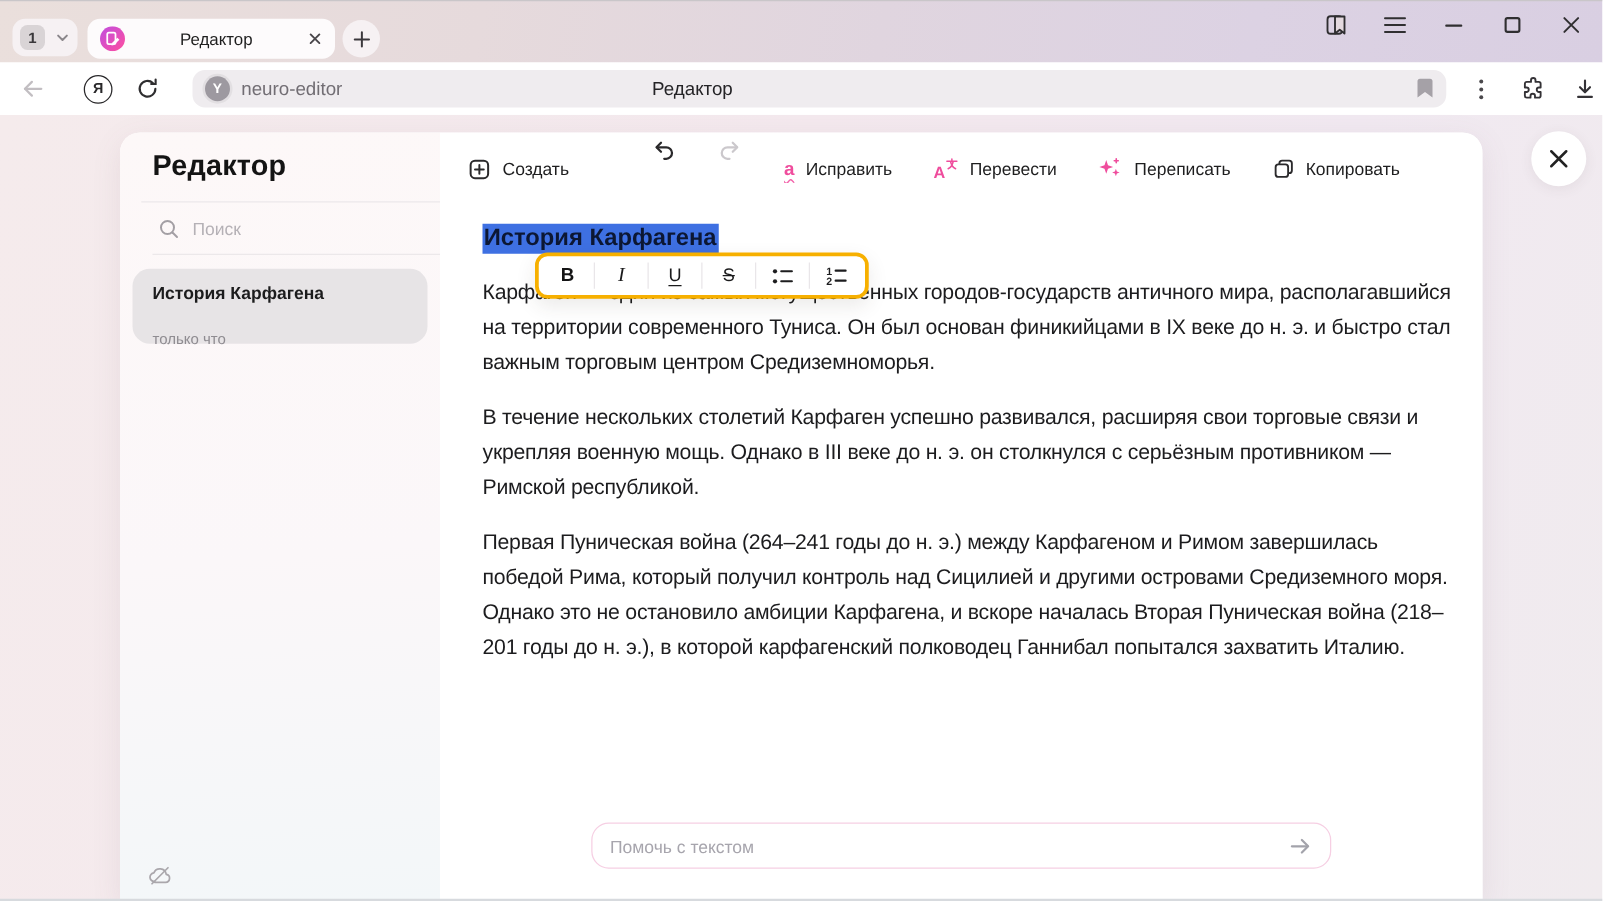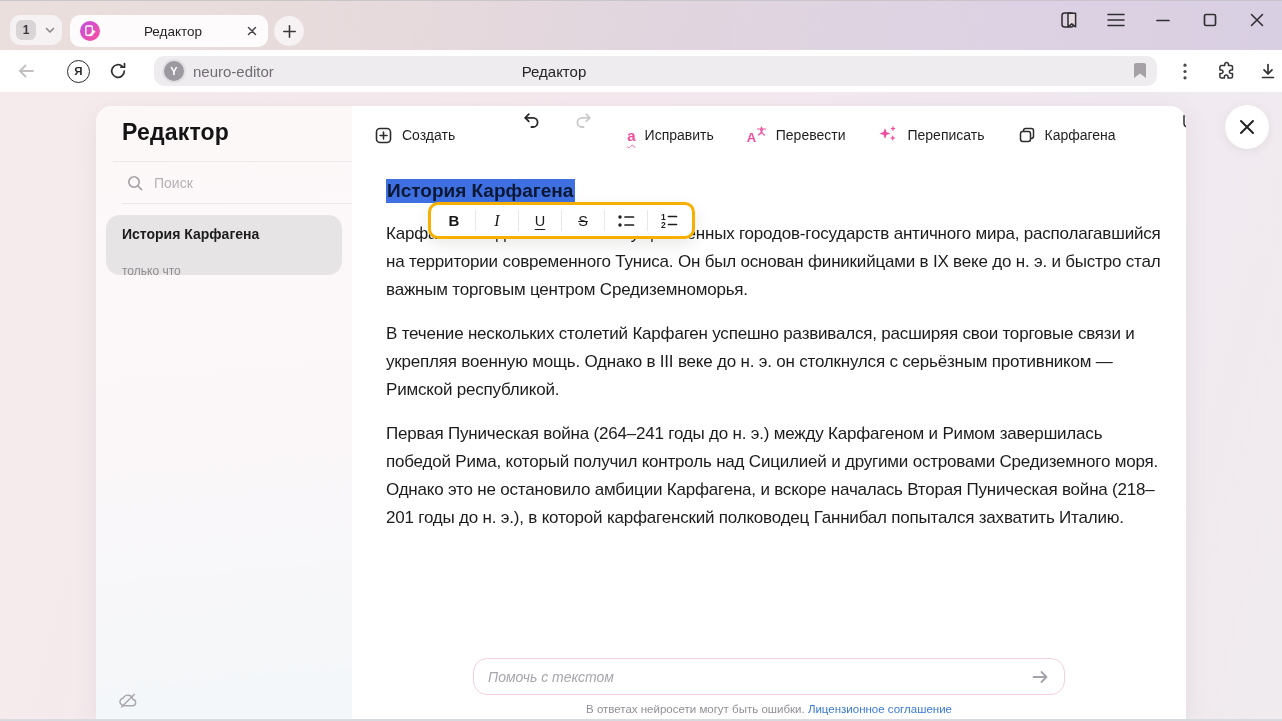--- a/index.html
+++ b/index.html
@@ -332,7 +332,7 @@
                 <rect x="2.5" y="5.5" width="10" height="10" rx="2.2" fill="#fff"></rect>
               </svg>
             </span>
-            <span>Карфагена</span>
+            <span>Копировать</span>
           </div>
 
           <div class="tb-div"></div>

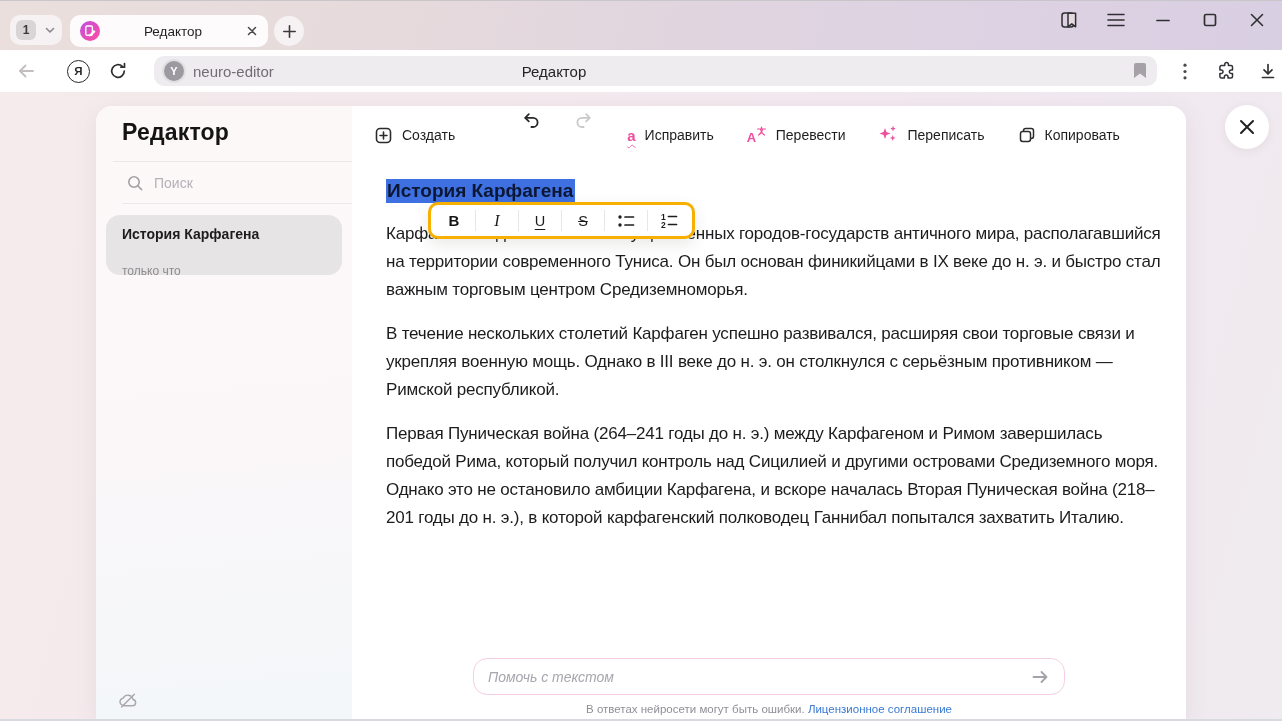--- a/index.html
+++ b/index.html
@@ -102,7 +102,7 @@
   .ask { position:absolute; left:50%; transform:translateX(-50%); bottom:26px; width:592px; height:37px; z-index:3;
     background:#fff; border:1.5px solid #f6cfe3; border-radius:14px; display:flex; align-items:center; padding:0 14px; }
   .ask input { flex:1; border:none; outline:none; font-size:14px; color:#ec4899; background:transparent;
-    font-family:"Liberation Sans", sans-serif;font-style:italic; }
+    font-family:"Liberation Sans", sans-serif; }
   .ask input::placeholder { color:#a7a5ad; }
   .legal { position:absolute; left:0; right:0; bottom:6px; z-index:3; text-align:center; font-size:11.5px; color:#8f8f96; }
   .legal a { color:#3a7bd5; text-decoration:none; cursor:pointer; }

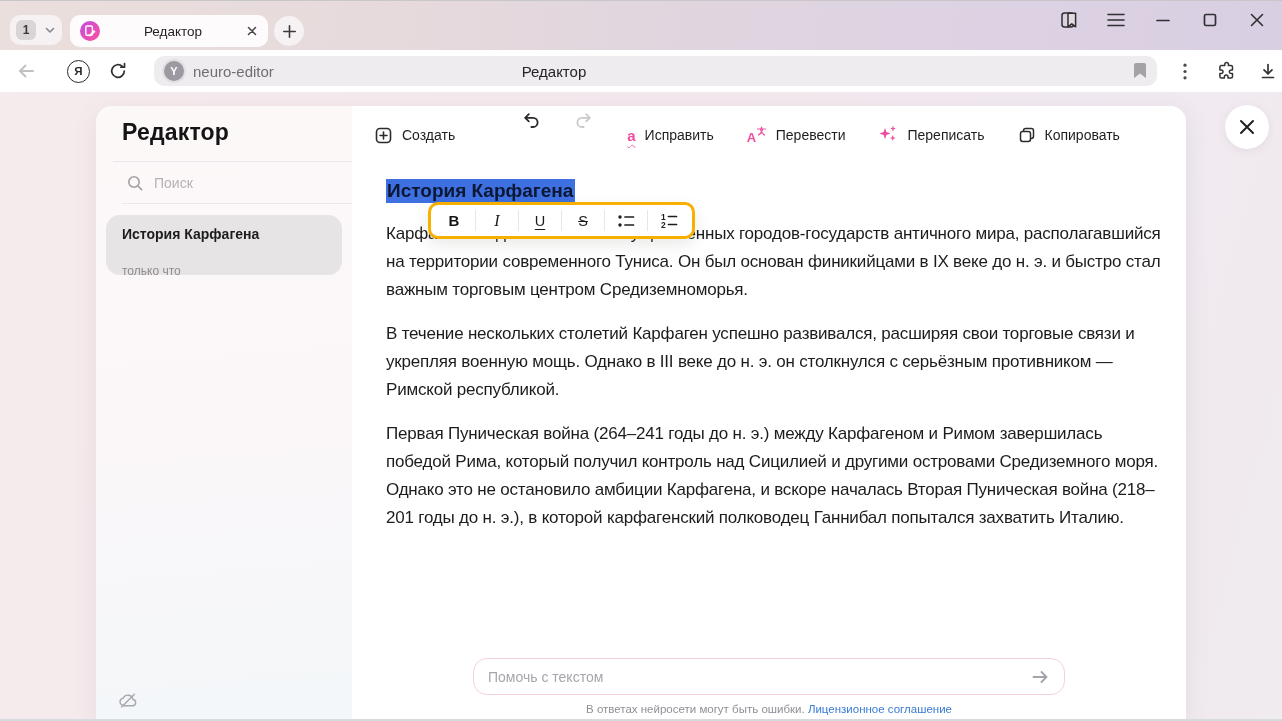--- a/index.html
+++ b/index.html
@@ -405,10 +405,6 @@
           </span>
         </div>
 
-        <div class="legal">
-          <span>В ответах нейросети могут быть ошибки.</span>
-          <a>Лицензионное соглашение</a>
-        </div>
       </main>
     </div>
 

